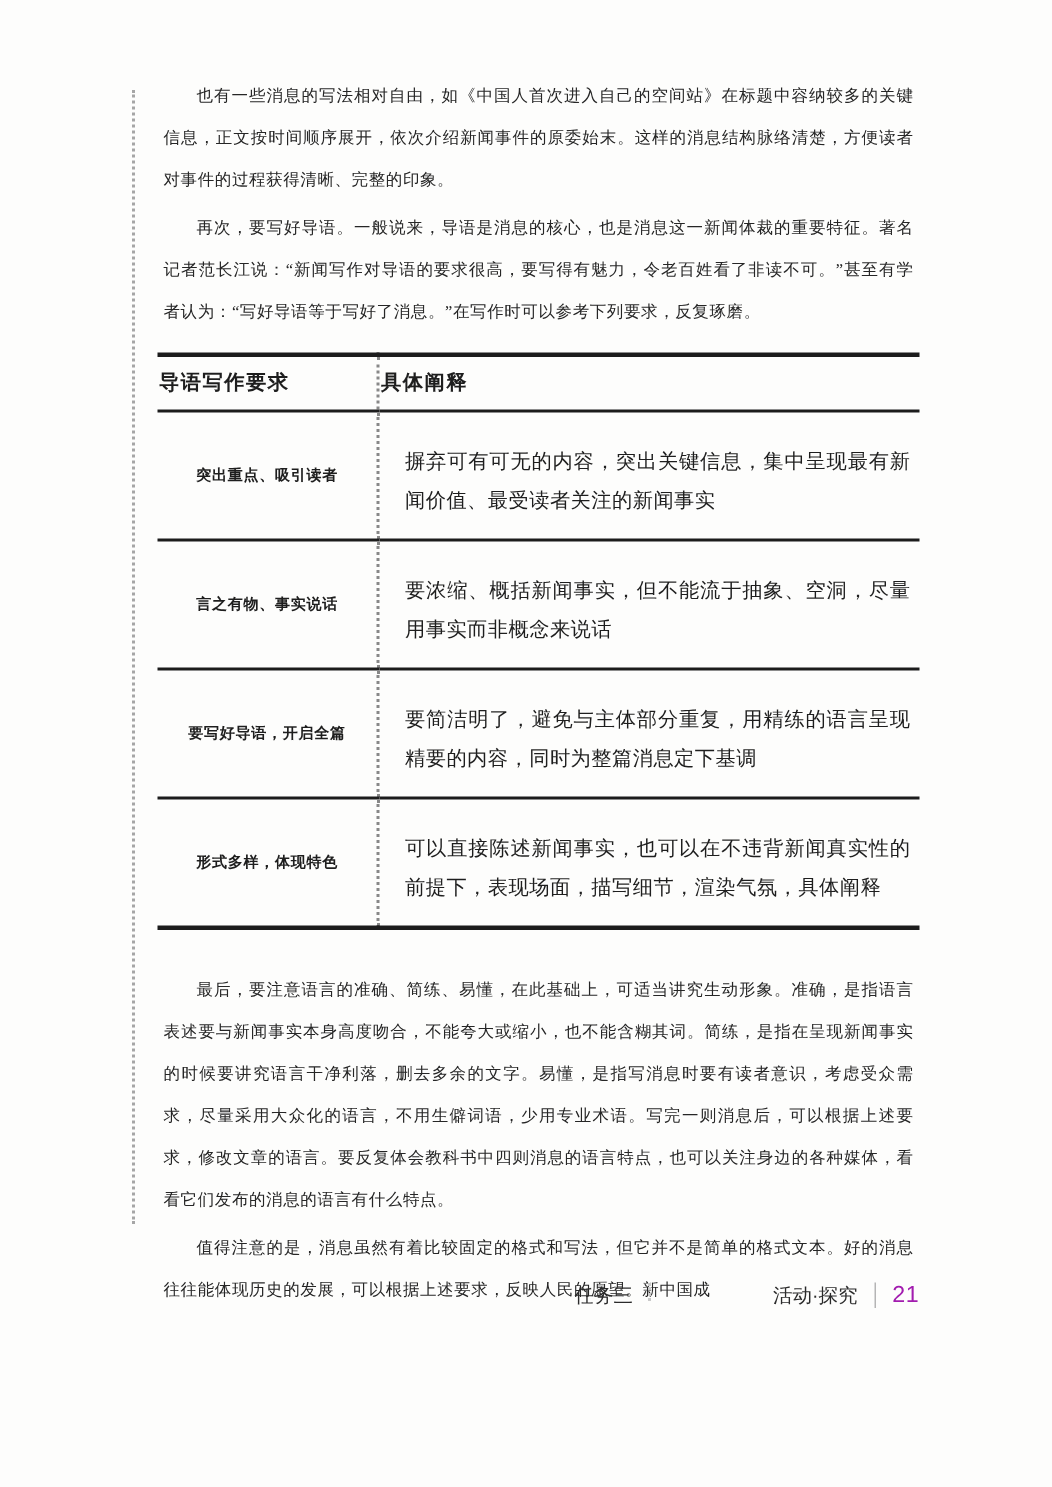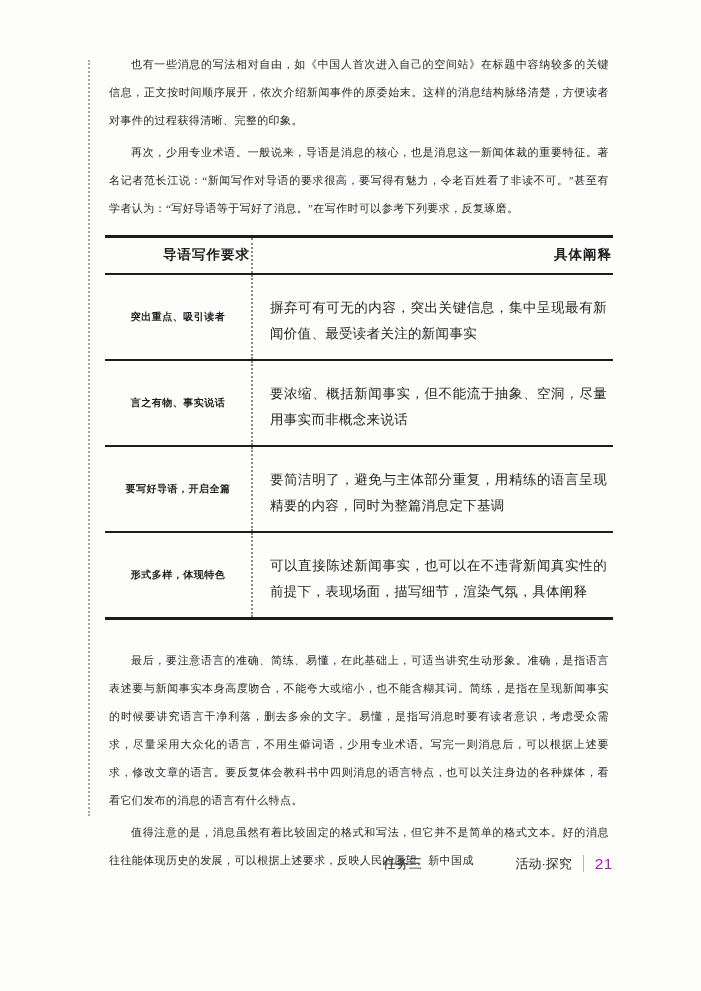--- a/index.html
+++ b/index.html
@@ -116,7 +116,7 @@
 
   <p class="body-para">也有一些消息的写法相对自由，如《中国人首次进入自己的空间站》在标题中容纳较多的关键信息，正文按时间顺序展开，依次介绍新闻事件的原委始末。这样的消息结构脉络清楚，方便读者对事件的过程获得清晰、完整的印象。</p>
 
-  <p class="body-para">再次，少用专业术语。一般说来，导语是消息的核心，也是消息这一新闻体裁的重要特征。著名记者范长江说：“新闻写作对导语的要求很高，要写得有魅力，令老百姓看了非读不可。”甚至有学者认为：“写好导语等于写好了消息。”在写作时可以参考下列要求，反复琢磨。</p>
+  <p class="body-para">再次，要写好导语。一般说来，导语是消息的核心，也是消息这一新闻体裁的重要特征。著名记者范长江说：“新闻写作对导语的要求很高，要写得有魅力，令老百姓看了非读不可。”甚至有学者认为：“写好导语等于写好了消息。”在写作时可以参考下列要求，反复琢磨。</p>
 
   <table class="lead-table">
     <thead>

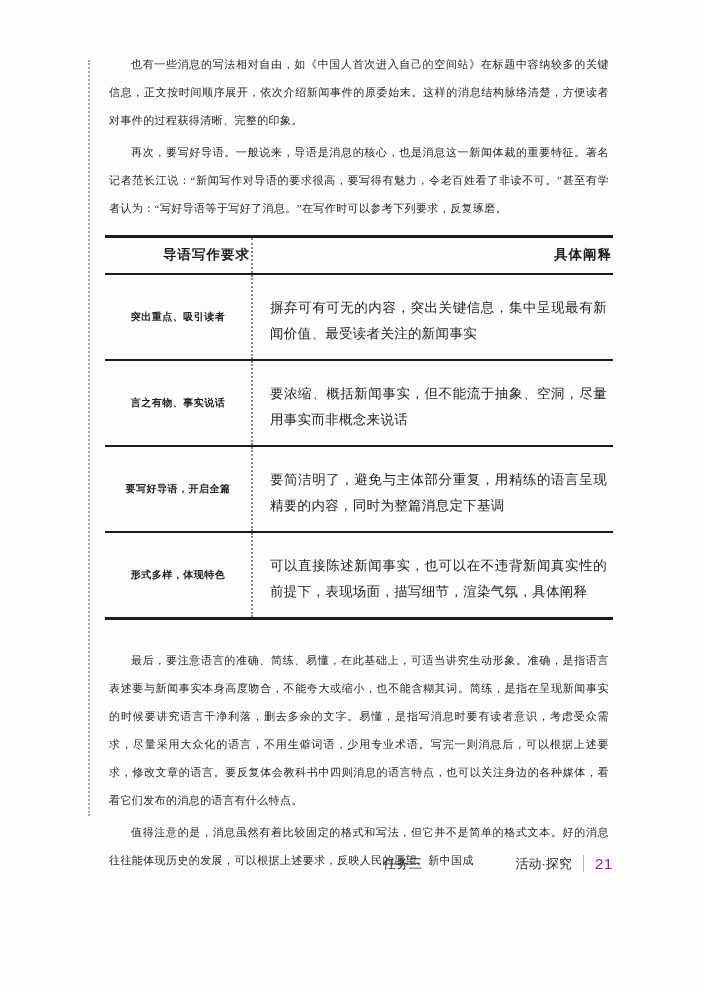--- a/index.html
+++ b/index.html
@@ -51,7 +51,7 @@
     font-size: 13.5px;
     font-weight: bold;
     height: 37px;
-    text-align: right;
+    text-align: left;
     border-bottom: 2px solid #1c1c1c;
     letter-spacing: 1px;
   }

